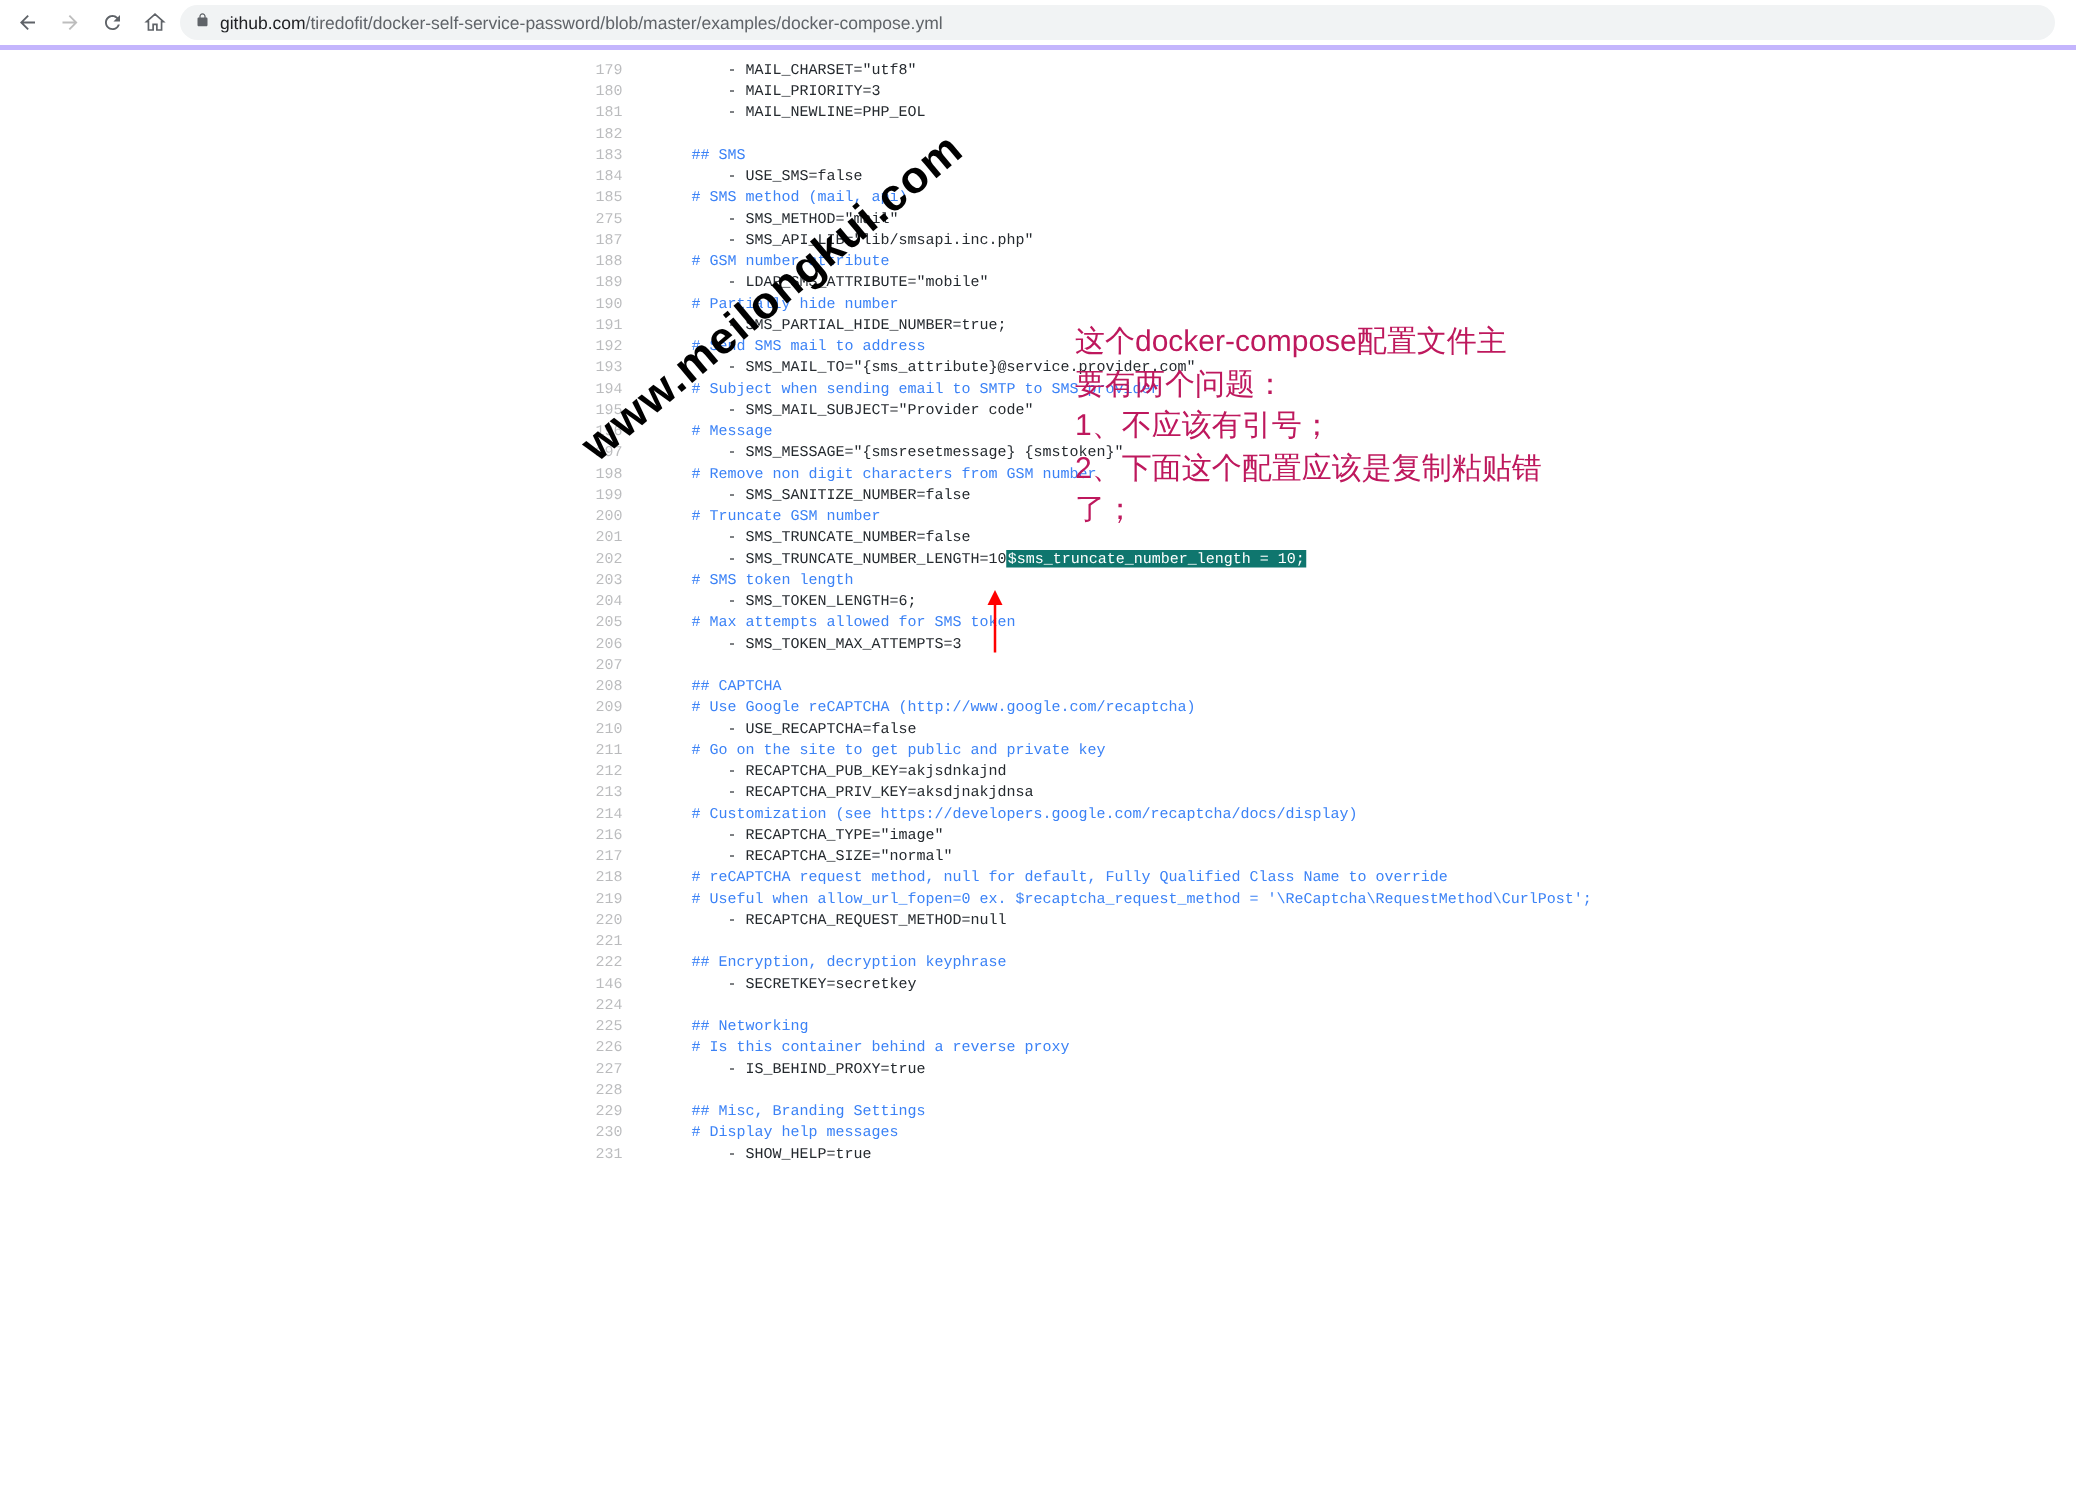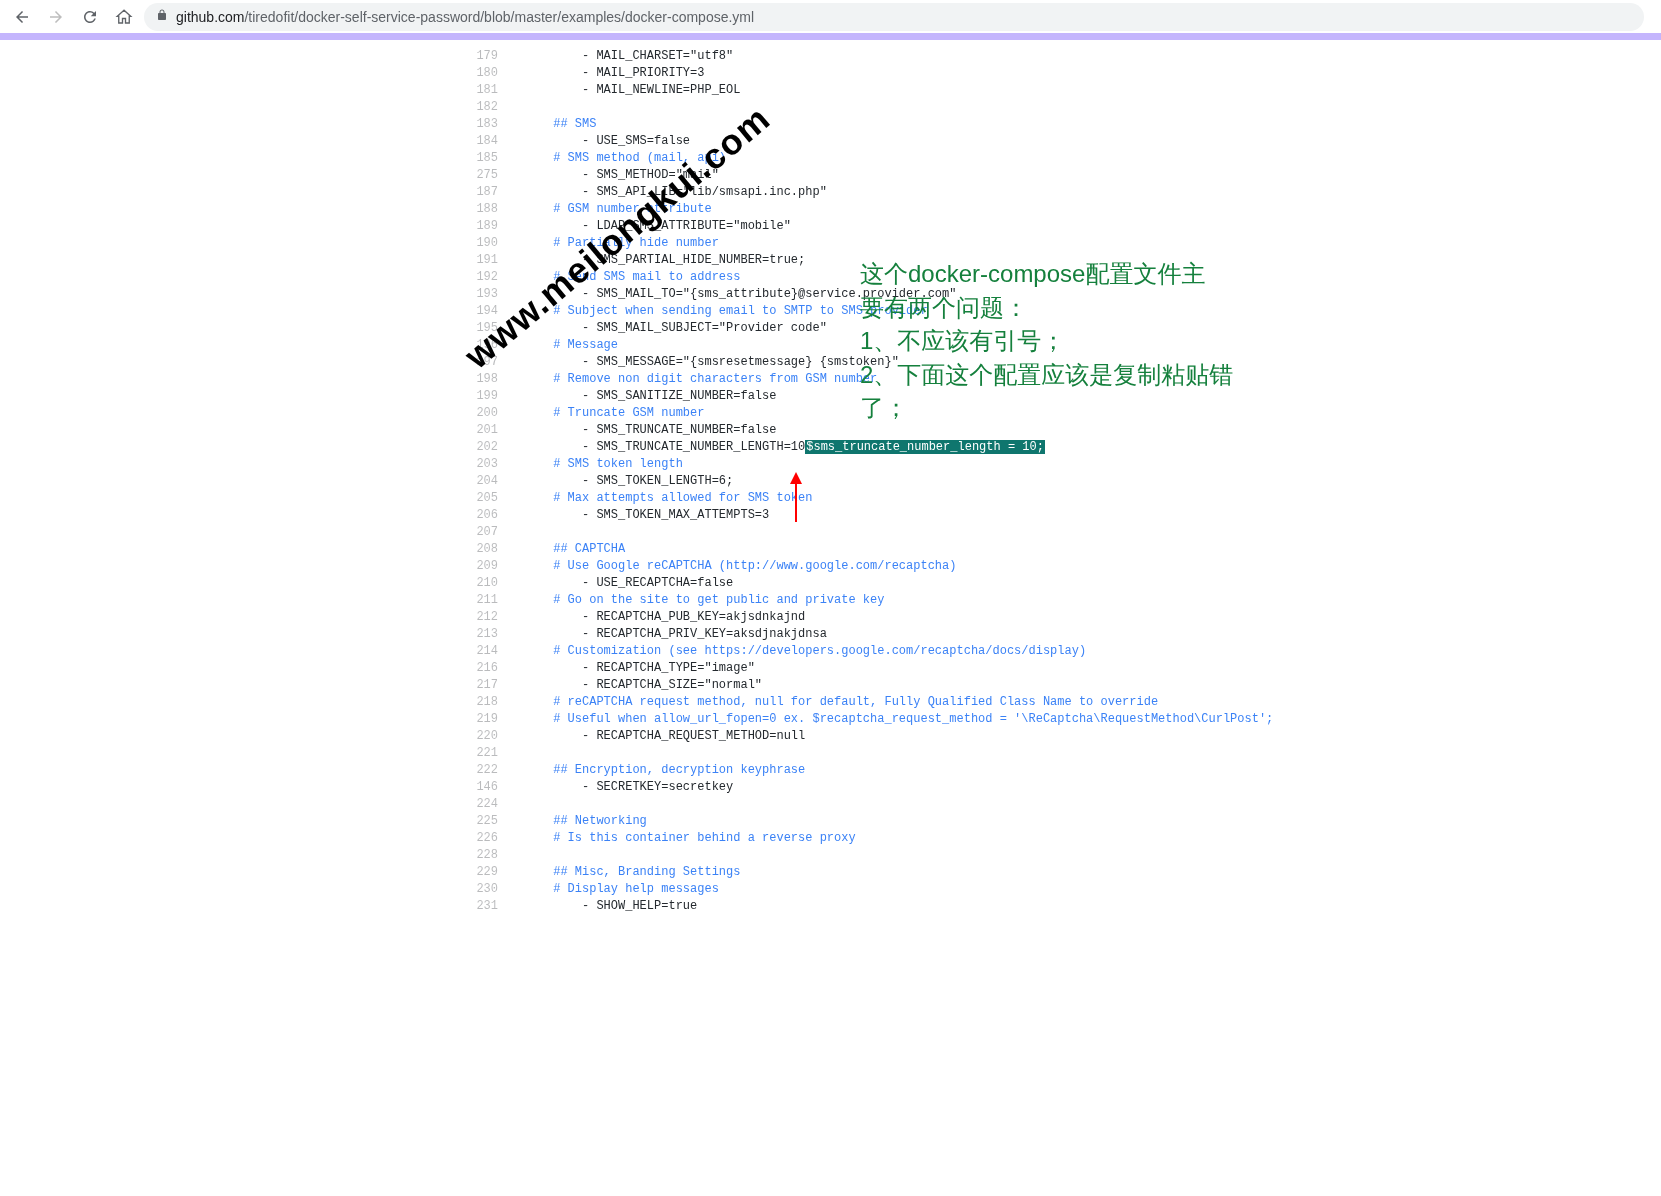--- a/index.html
+++ b/index.html
@@ -13,7 +13,7 @@
       align-items: center;
       height: 40px;
       background: #fff;
-      border-bottom: 7px solid #c4b5fd;
+      border-bottom: 4px solid #c4b5fd;
       padding: 0 8px;
       gap: 6px;
     }

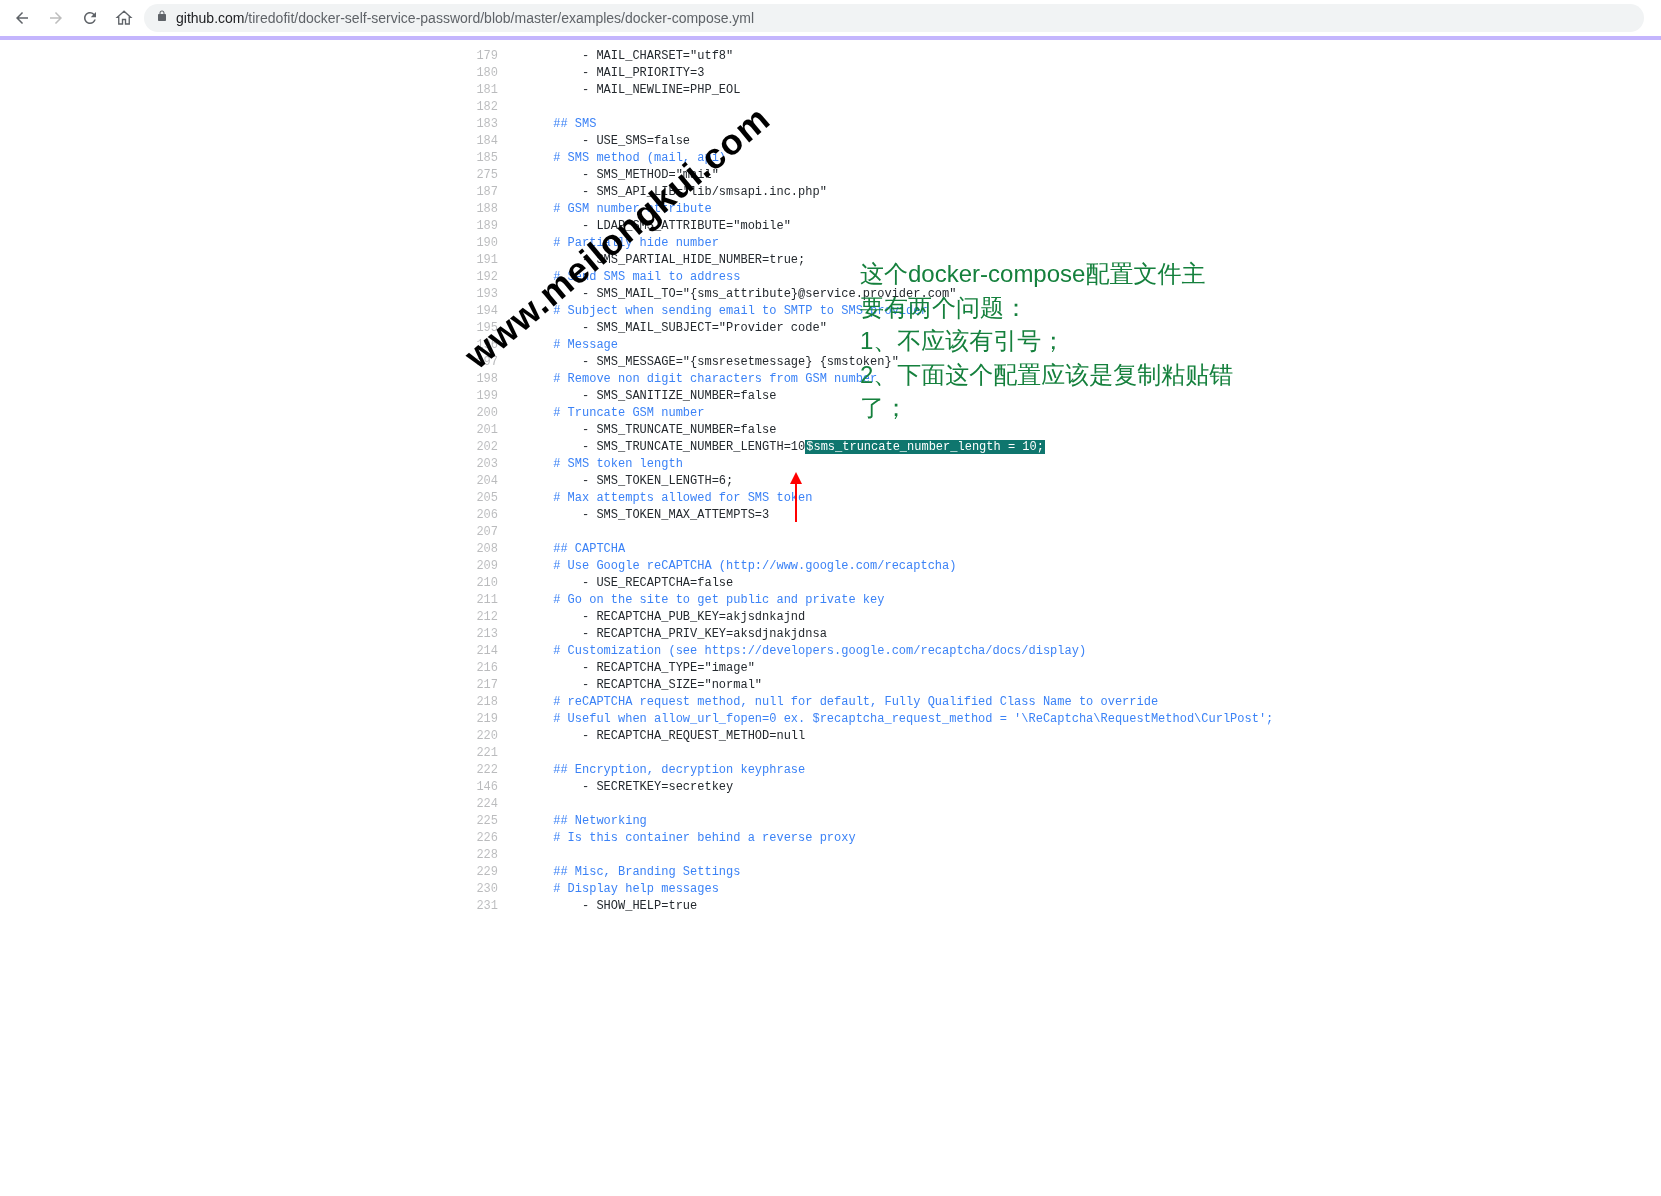--- a/index.html
+++ b/index.html
@@ -84,7 +84,7 @@
       position: absolute;
       left: 860px;
       top: 217px;
-      color: #15803d;
+      color: #be185d;
       font-size: 24px;
       font-family: "Microsoft YaHei", sans-serif;
       line-height: 1.4;

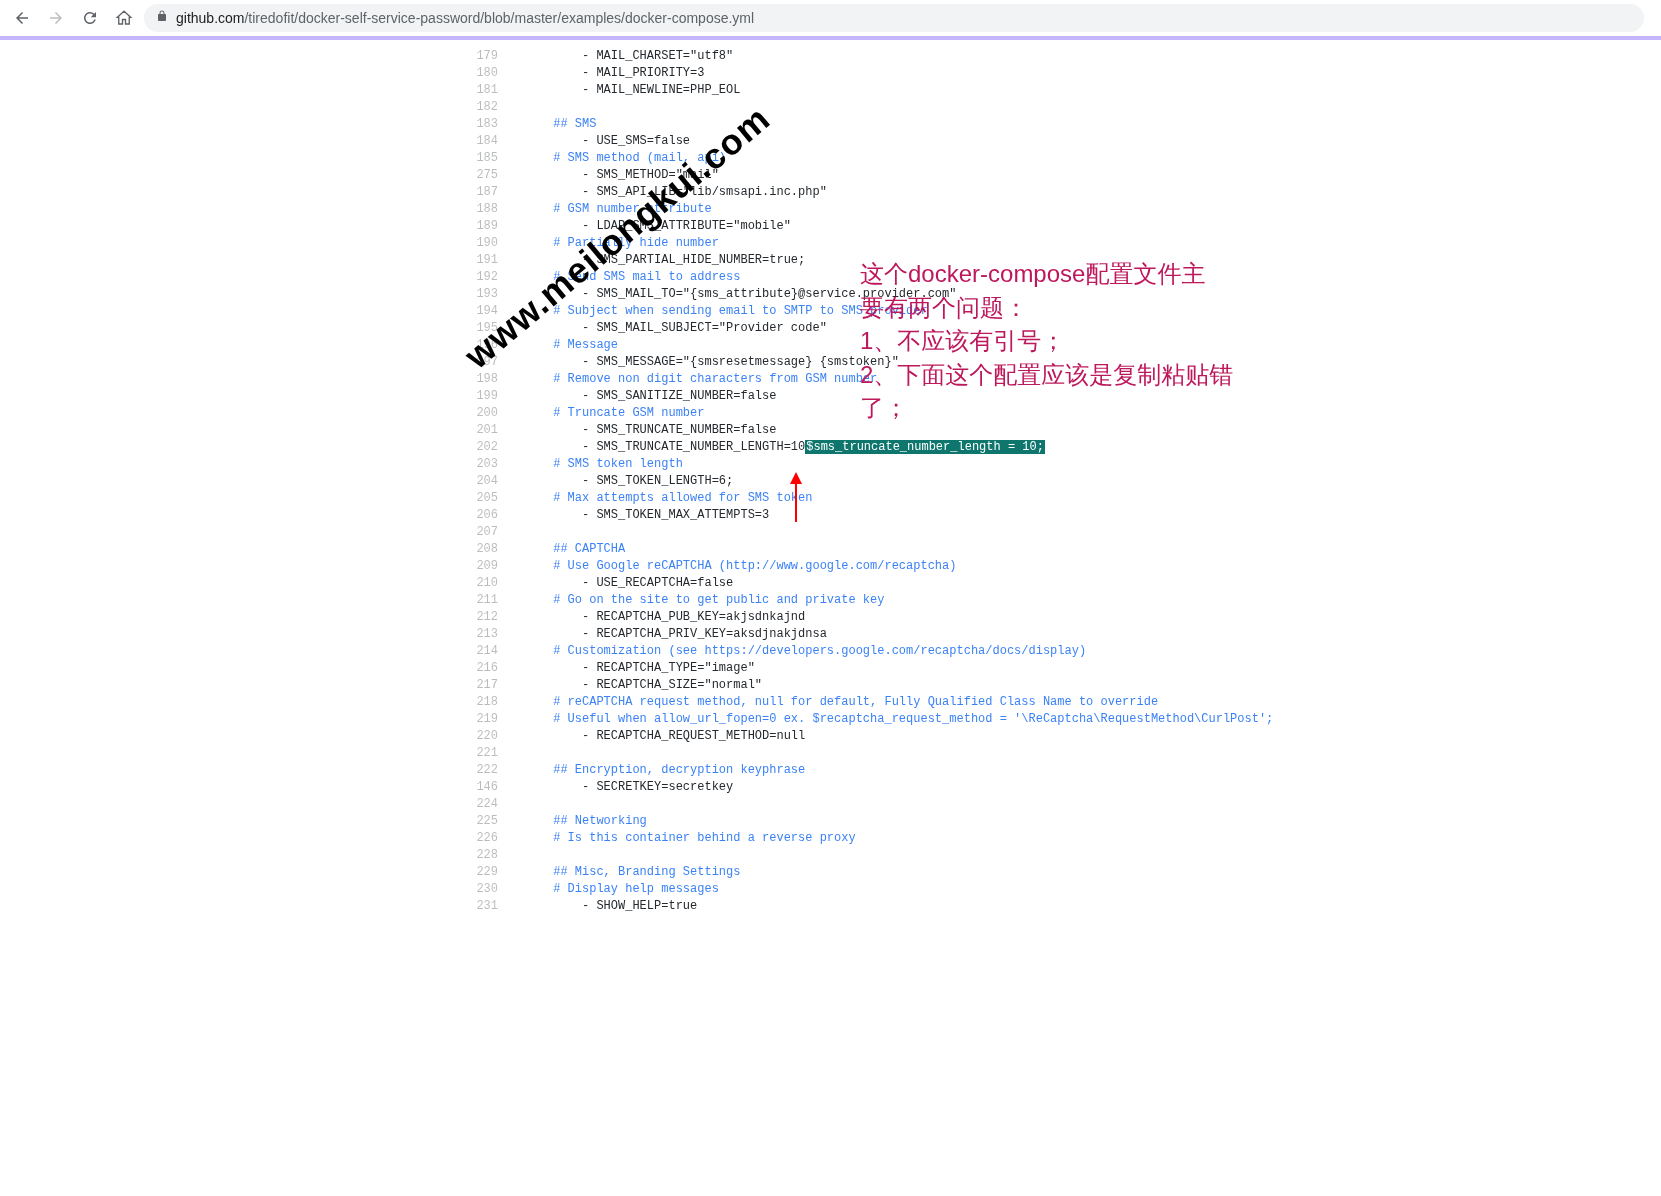--- a/index.html
+++ b/index.html
@@ -194,6 +194,7 @@
       <div class="code-row"><span class="lineno">224</span><span class="code-cell"></span></div>
       <div class="code-row"><span class="lineno">225</span><span class="code-cell"><span class="comment">      ## Networking</span></span></div>
       <div class="code-row"><span class="lineno">226</span><span class="code-cell"><span class="comment">      # Is this container behind a reverse proxy</span></span></div>
+      <div class="code-row"><span class="lineno">227</span><span class="code-cell"><span class="plain">          - IS_BEHIND_PROXY=true</span></span></div>
       <div class="code-row"><span class="lineno">228</span><span class="code-cell"></span></div>
       <div class="code-row"><span class="lineno">229</span><span class="code-cell"><span class="comment">      ## Misc, Branding Settings</span></span></div>
       <div class="code-row"><span class="lineno">230</span><span class="code-cell"><span class="comment">      # Display help messages</span></span></div>

